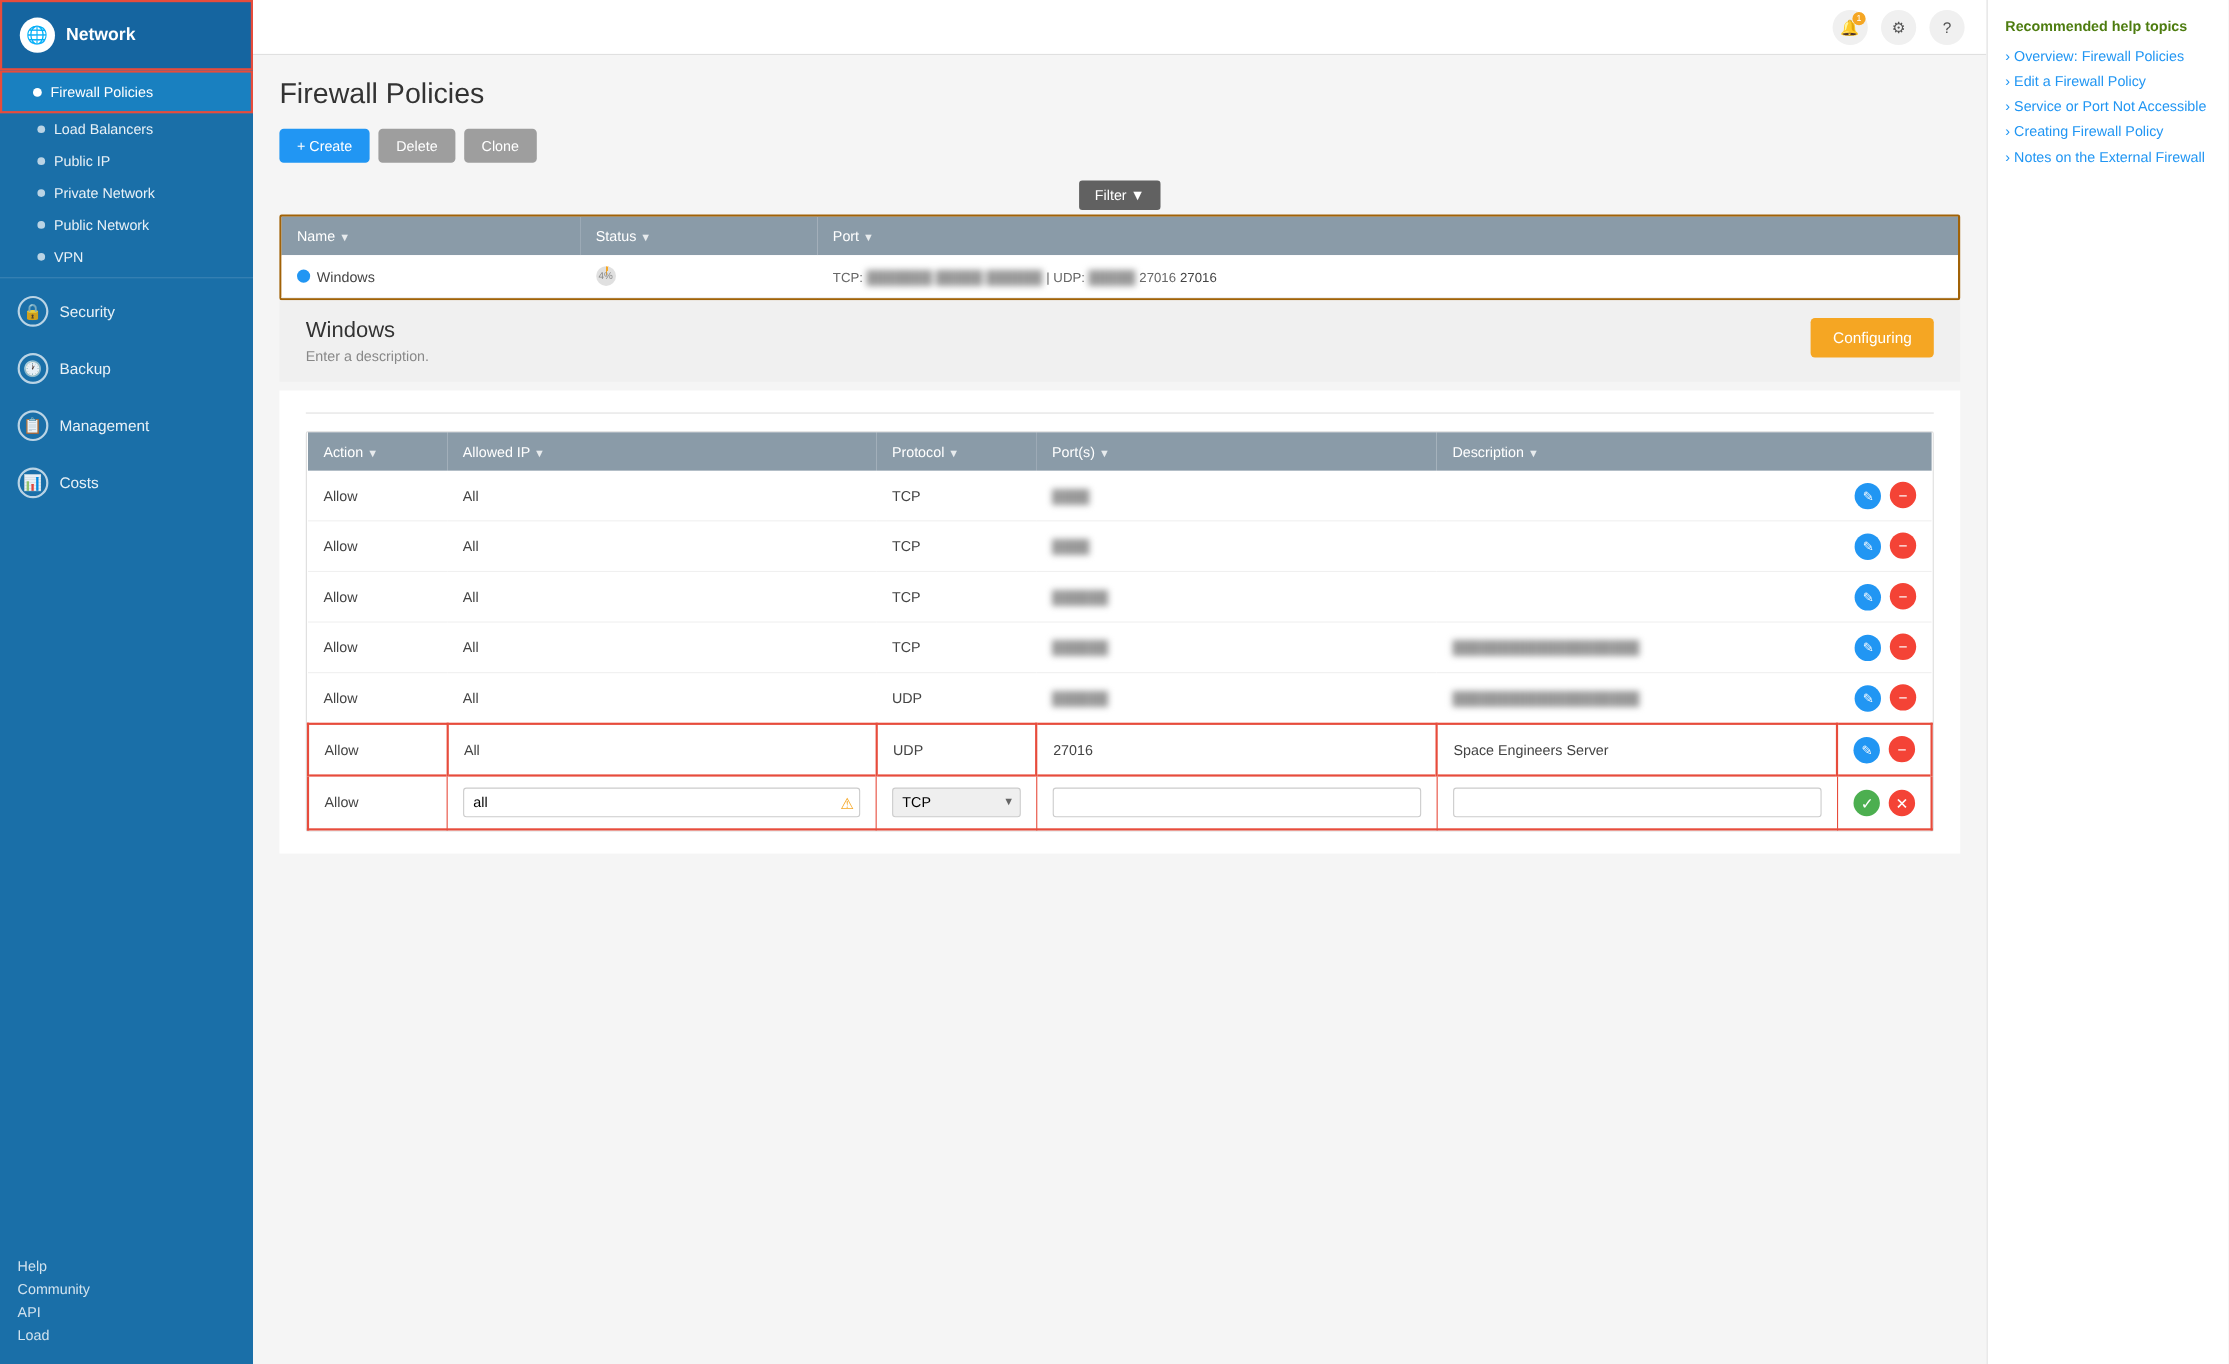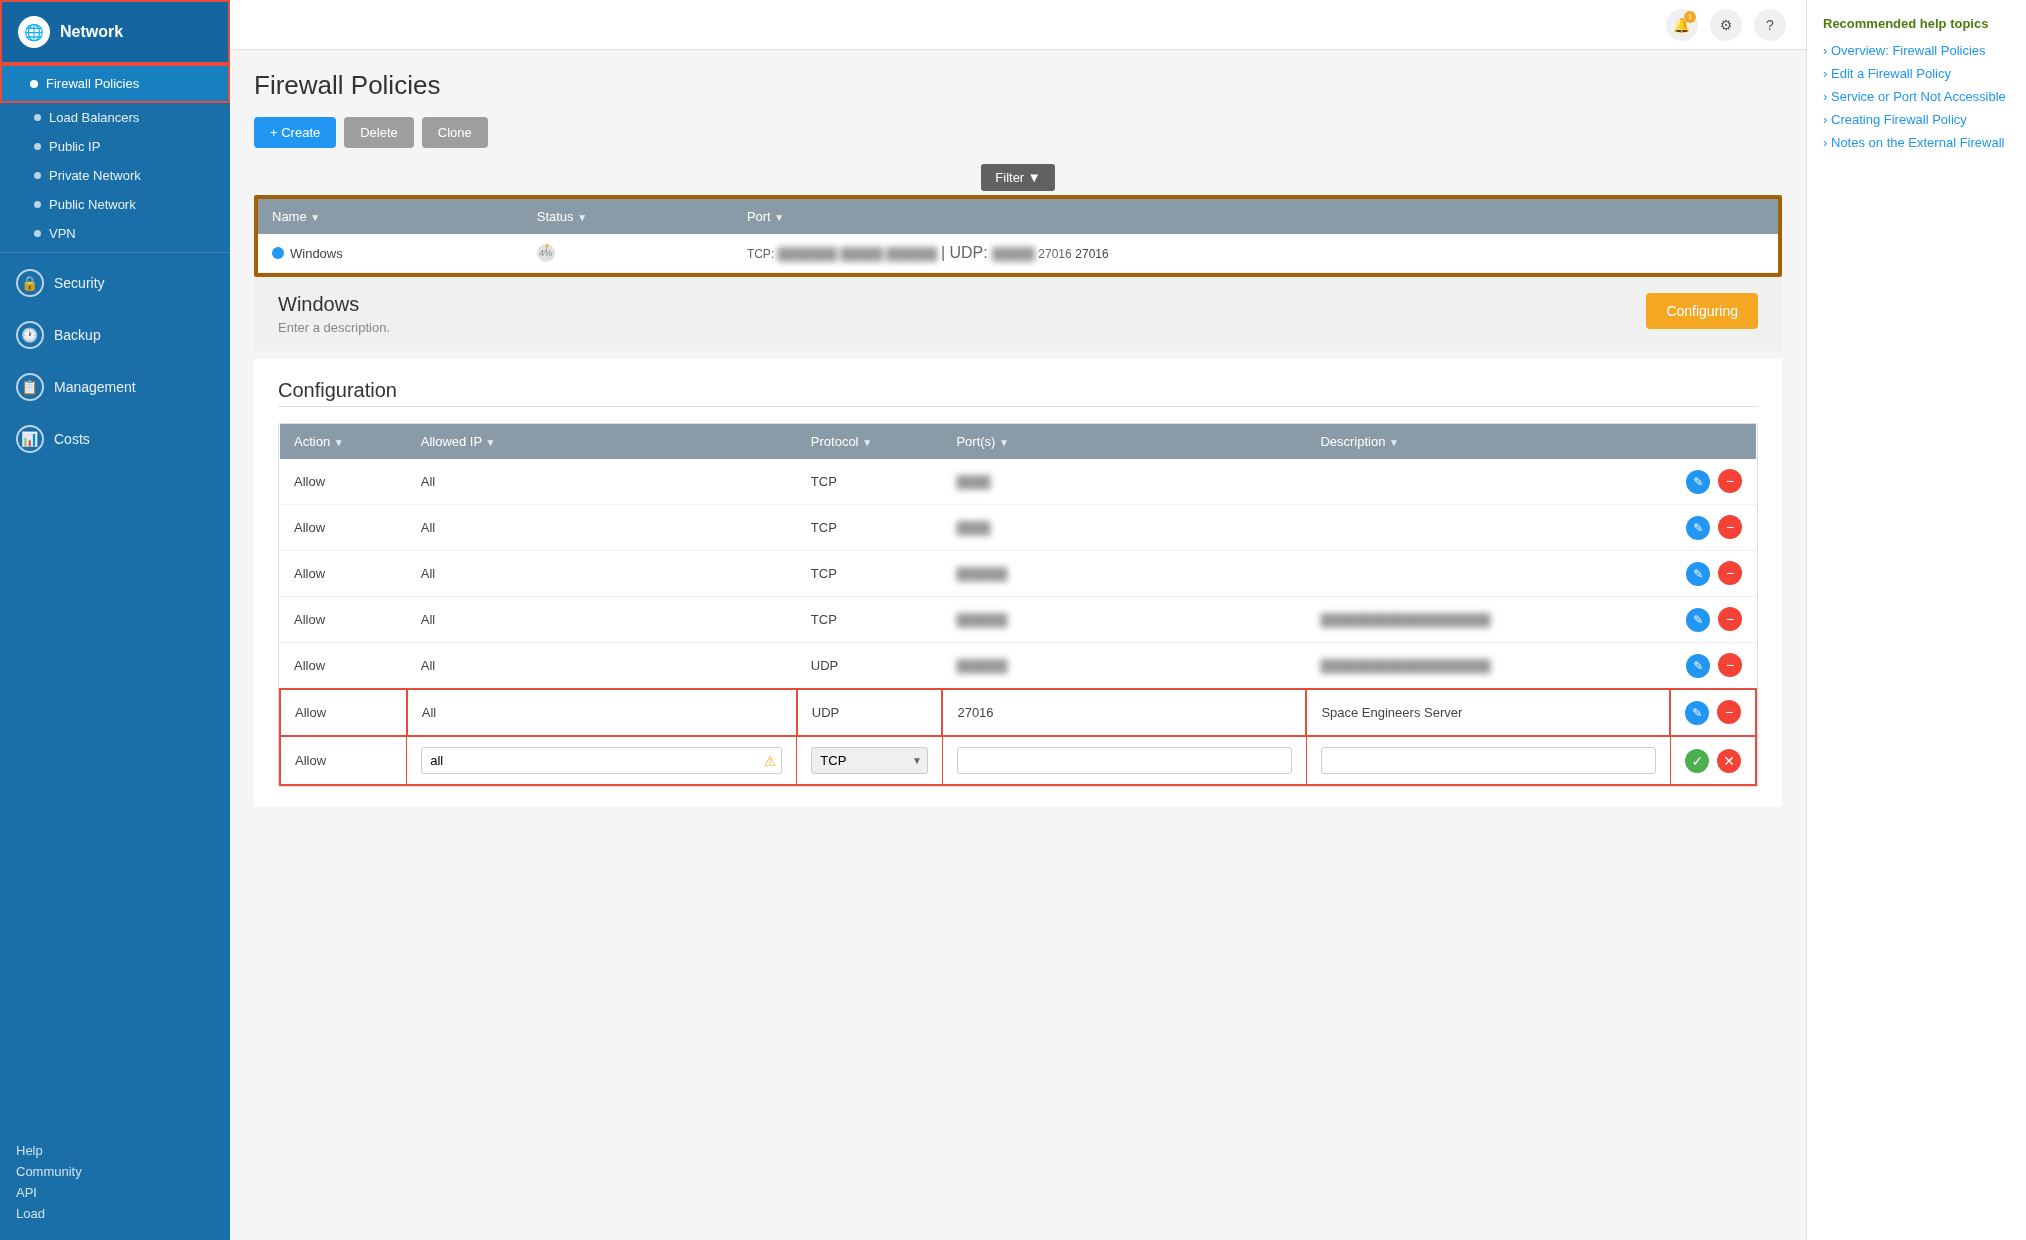--- a/index.html
+++ b/index.html
@@ -166,7 +166,7 @@
     
     .table-container {
       background: #fff;
-      border: 4px solid #a16207;
+      border: 2px solid #a16207;
       border-radius: 2px;
       margin-bottom: 0;
     }

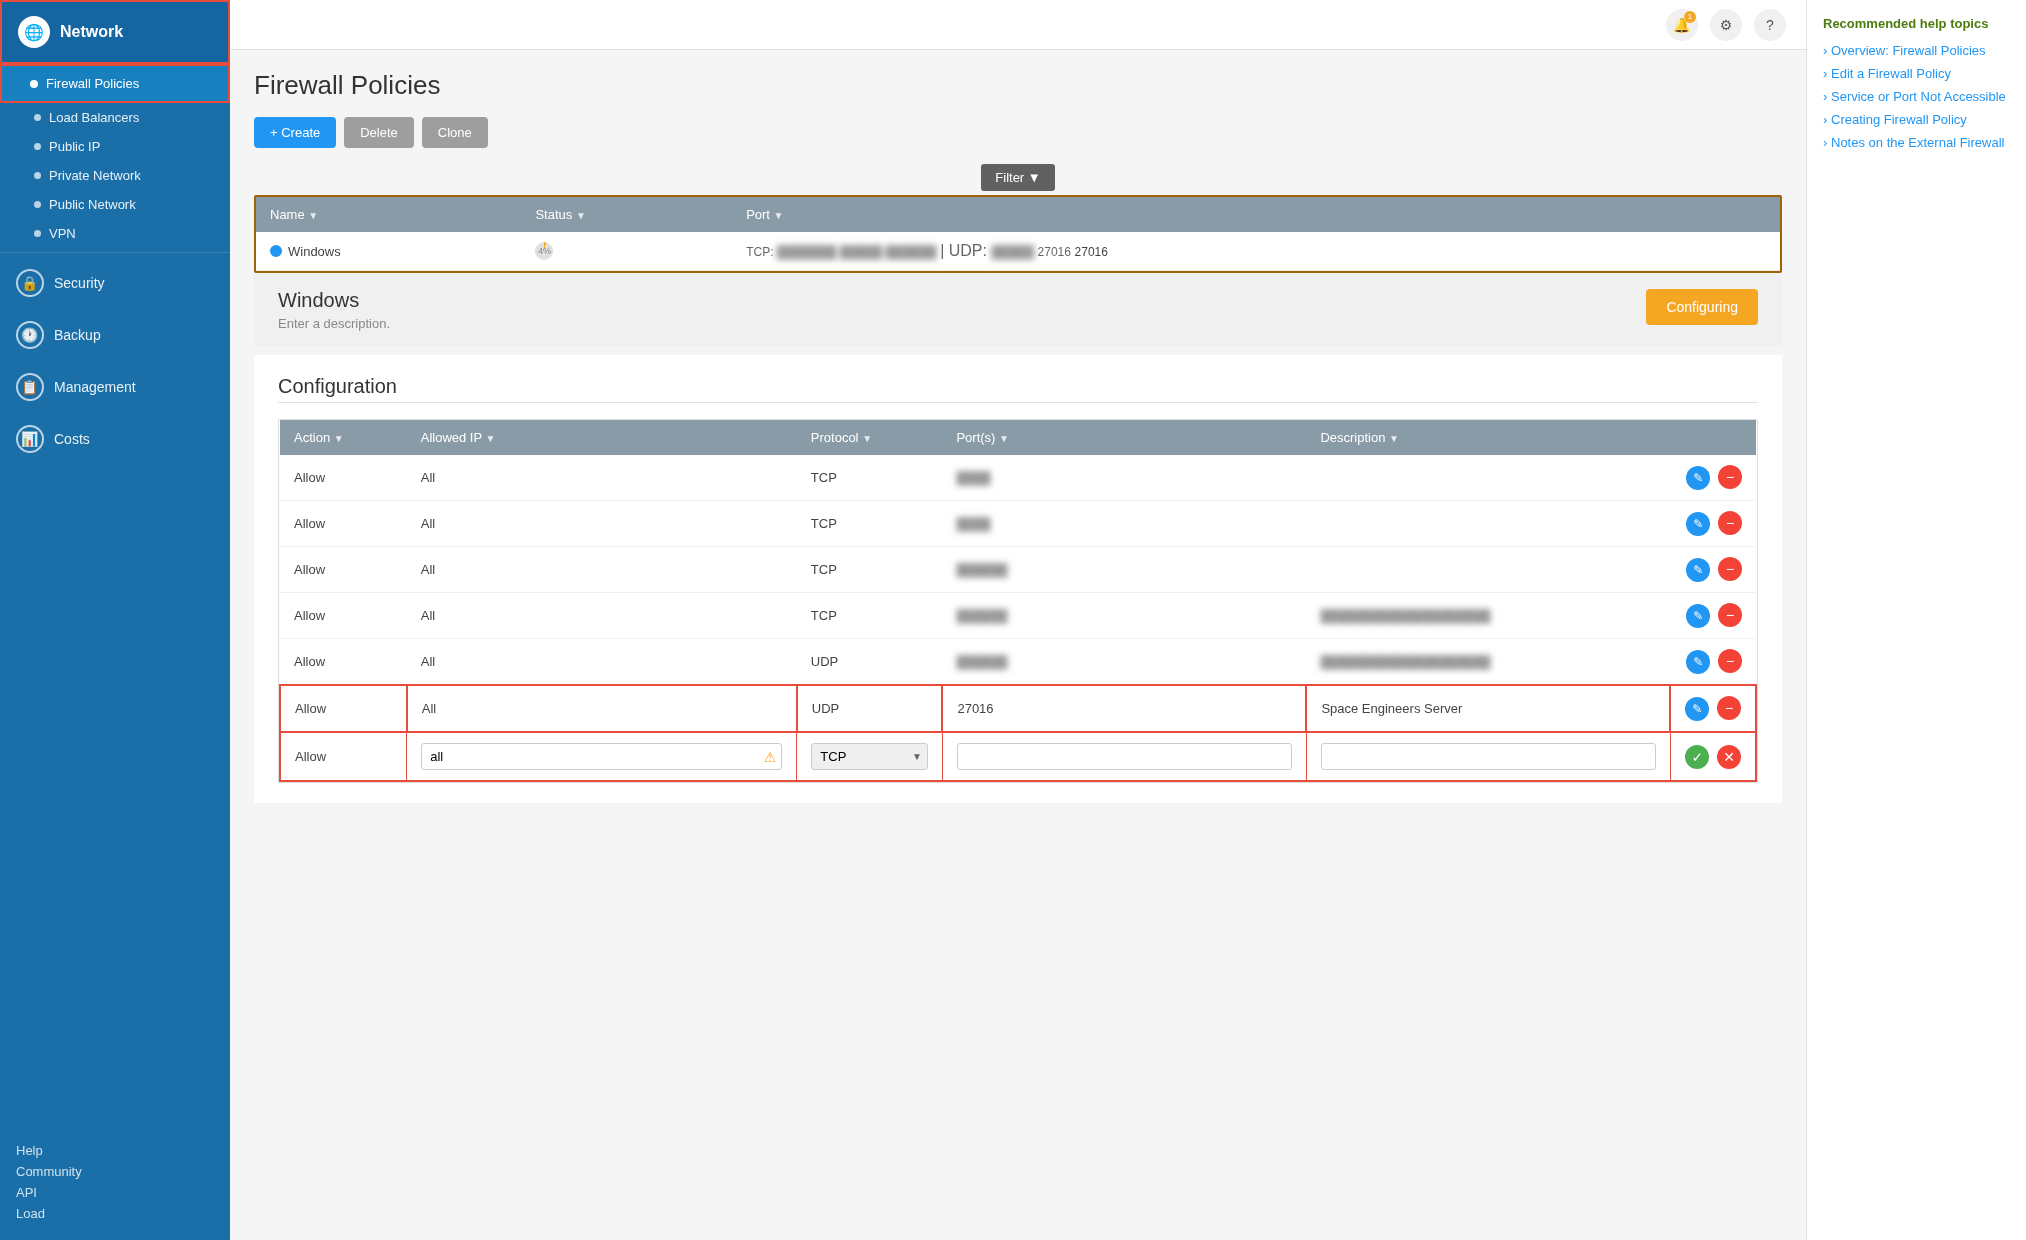--- a/index.html
+++ b/index.html
@@ -451,7 +451,7 @@
             <td>
               <span style="font-size:12px;color:#666;">TCP: </span>
               <span class="blurred">███████  █████  ██████</span>
-              <span style="font-size:16px;color:#666;"> | UDP: </span>
+              <span style="font-size:12px;color:#666;"> | UDP: </span>
               <span class="blurred">█████</span>
               <span style="font-size:12px;color:#666;">27016</span>
               <span style="font-size:12px;color:#444;">27016</span>

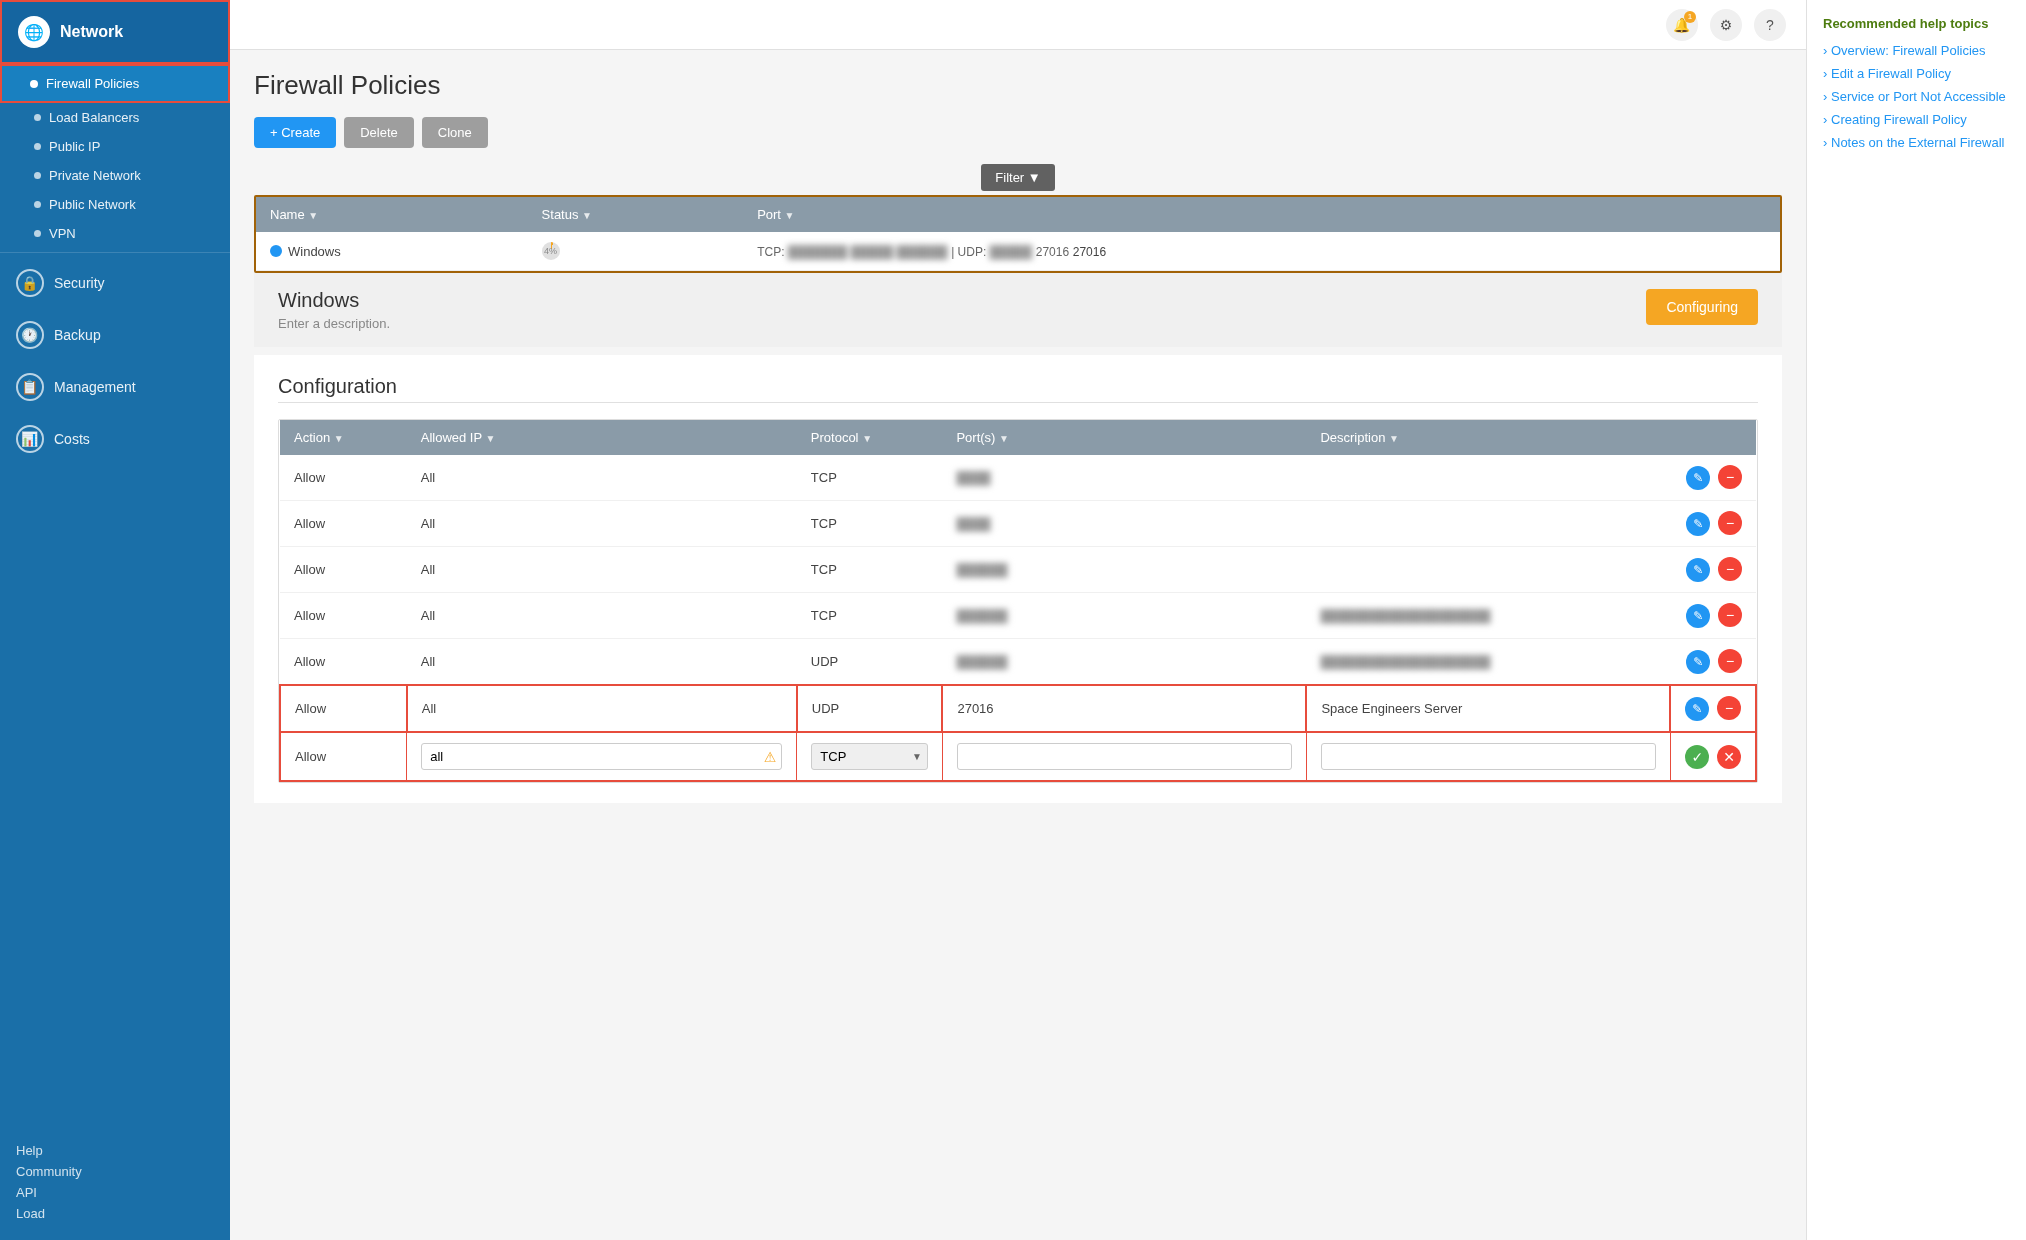--- a/index.html
+++ b/index.html
@@ -470,7 +470,6 @@
     </div>
 
     <div class="config-section">
-      <div class="config-title">Configuration</div>
       <div class="config-divider"></div>
 
       <div class="config-table-container">

